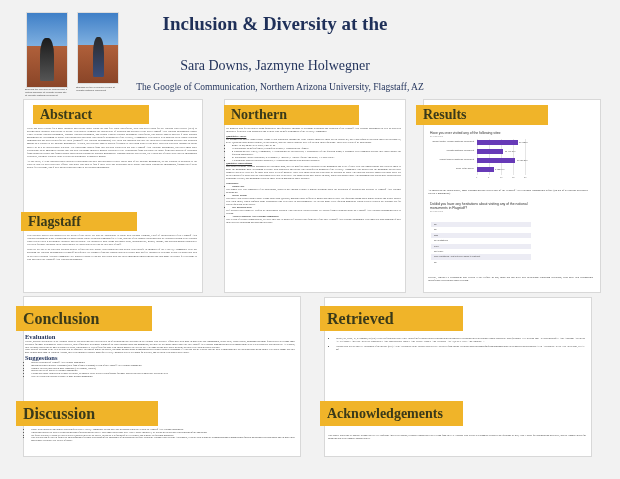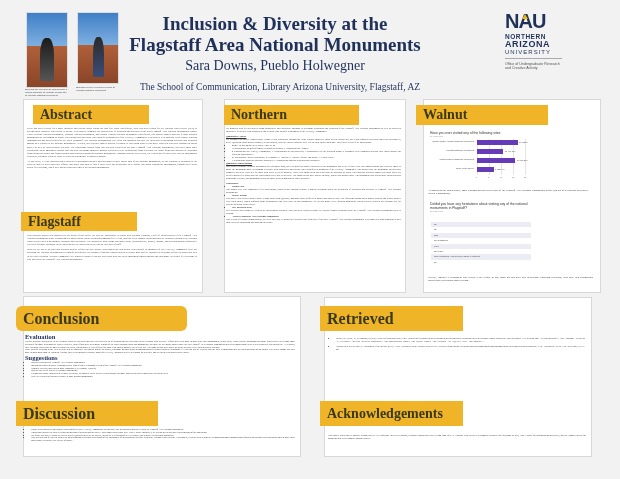--- a/index.html
+++ b/index.html
@@ -68,13 +68,6 @@
   <div class="authors">Sara Downs, Pueblo Holwegner</div>
   <div class="affil">The School of Communication, Library Arizona University, Flagstaff, AZ</div>
 
-  <div class="logo">
-    <div class="nau">N<span class="a">A</span>U</div>
-    <div class="l1">NORTHERN</div>
-    <div class="l2">ARIZONA</div>
-    <div class="l3">UNIVERSITY</div>
-    <div class="l4">Office of Undergraduate Research and Creative Activity</div>
-  </div>
 
   <div class="panel" style="left:23px; top:99px; width:178px; height:192px;"></div>
   <div class="hdr" style="left:21px; top:105px; width:116px; height:19px; font-size:14px;margin-left:12px;">

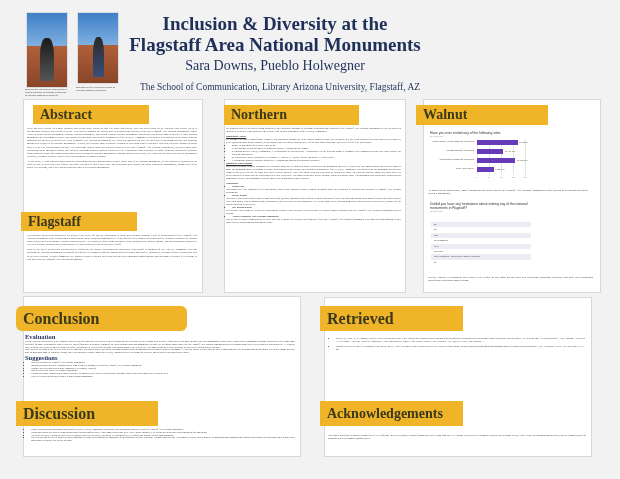--- a/index.html
+++ b/index.html
@@ -63,7 +63,6 @@
 
   <div class="title">
     <div>Inclusion &amp; Diversity at the</div>
-    <div>Flagstaff Area National Monuments</div>
   </div>
   <div class="authors">Sara Downs, Pueblo Holwegner</div>
   <div class="affil">The School of Communication, Library Arizona University, Flagstaff, AZ</div>

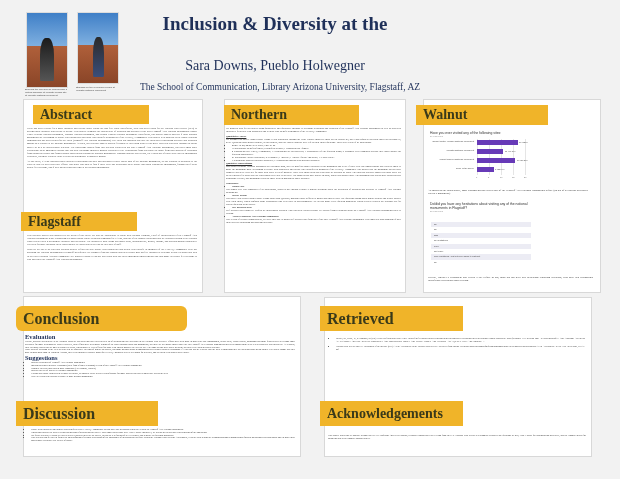--- a/index.html
+++ b/index.html
@@ -64,7 +64,7 @@
   <div class="title">
     <div>Inclusion &amp; Diversity at the</div>
   </div>
-  <div class="authors">Sara Downs, Pueblo Holwegner</div>
+  <div class="authors">Sara Downs, Jazmyne Holwegner</div>
   <div class="affil">The School of Communication, Library Arizona University, Flagstaff, AZ</div>
 
 

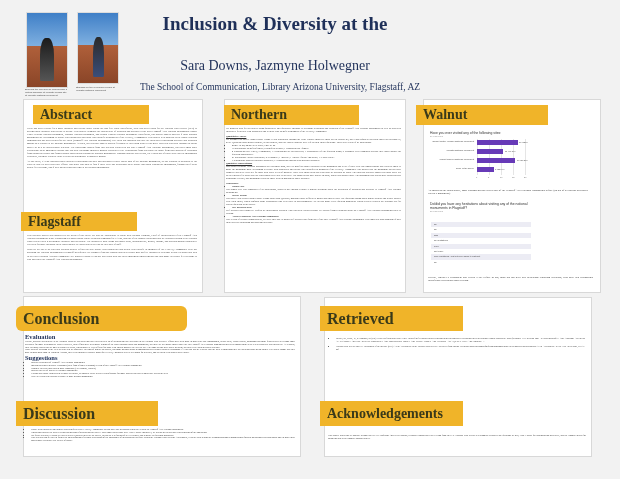--- a/index.html
+++ b/index.html
@@ -65,7 +65,7 @@
     <div>Inclusion &amp; Diversity at the</div>
   </div>
   <div class="authors">Sara Downs, Jazmyne Holwegner</div>
-  <div class="affil">The School of Communication, Library Arizona University, Flagstaff, AZ</div>
+  <div class="affil">The Google of Communication, Northern Arizona University, Flagstaff, AZ</div>
 
 
   <div class="panel" style="left:23px; top:99px; width:178px; height:192px;"></div>

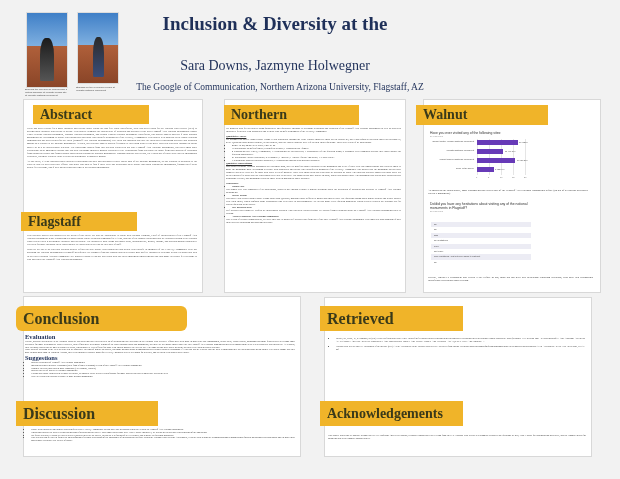--- a/index.html
+++ b/index.html
@@ -122,7 +122,7 @@
 
   <div class="panel" style="left:423px; top:99px; width:176px; height:192px;"></div>
   <div class="hdr" style="left:416px; top:105px; width:132px; height:20px; font-size:14px;">
-    <span>Walnut</span>
+    <span>Results</span>
   </div>
 
   <div class="chart" style="left:430px; top:131px; width:100px; height:52px;">

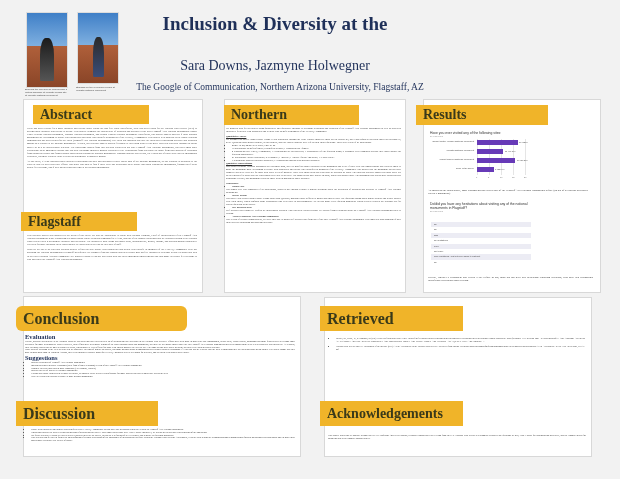--- a/index.html
+++ b/index.html
@@ -183,7 +183,7 @@
   <div class="txt" style="left:428px; top:276px; width:165px; font-size:2.7px; line-height:3.3px;">Overall, whether a respondent had visited a site before or not, most did not have any hesitations regarding visitation, with only two respondents identifying a hesitation about visiting.</div>
 
   <div class="panel" style="left:23px; top:296px; width:276px; height:159px;"></div>
-  <div class="hdr" style="left:16px; top:306px; width:171px; height:25px; font-size:16px;border-radius:6px;">
+  <div class="hdr" style="left:16px; top:306px; width:136px; height:25px; font-size:16px;">
     <span>Conclusion</span>
   </div>
   <div class="txt" style="left:25px; top:333px; width:270px; font-size:2.3px; line-height:2.8px;">

